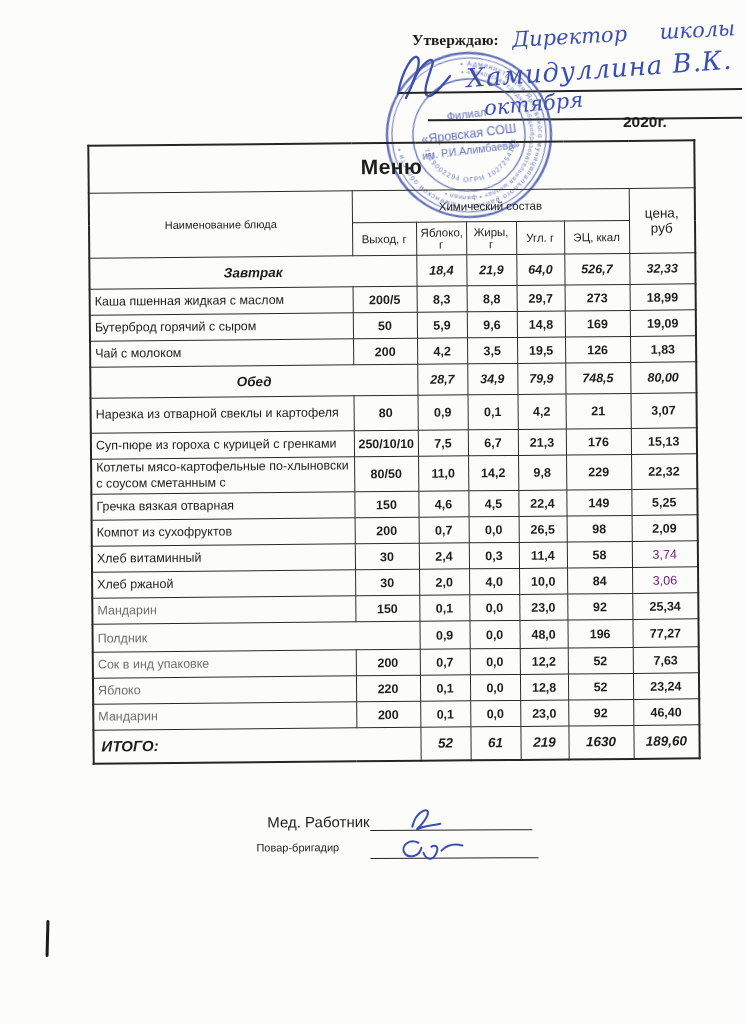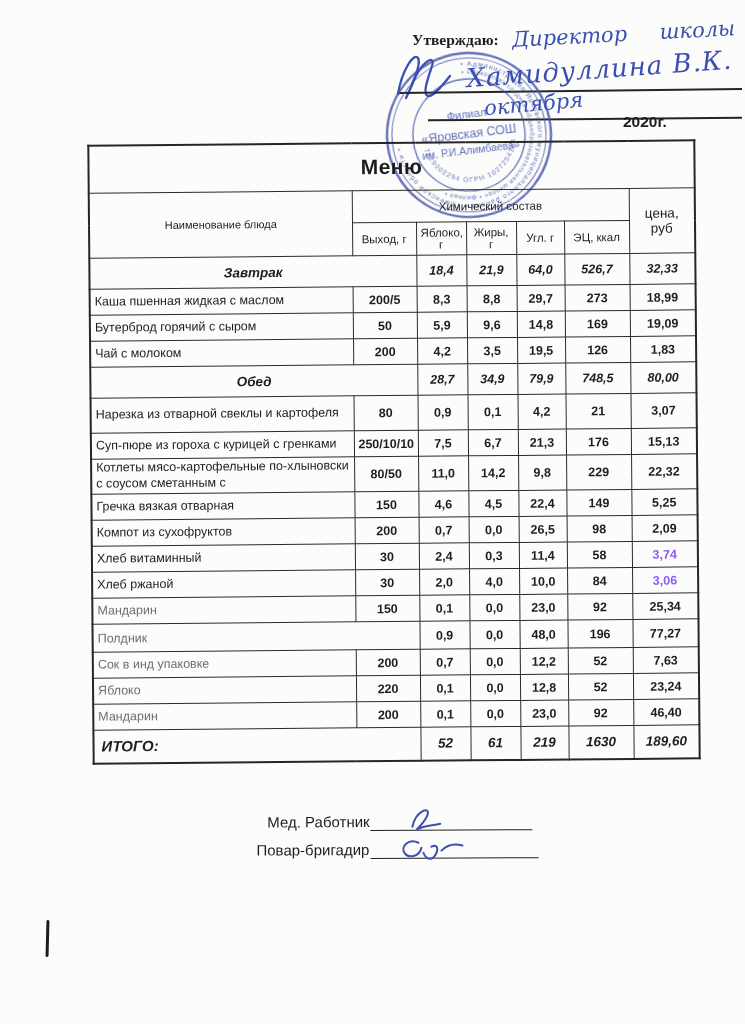--- a/index.html
+++ b/index.html
@@ -55,7 +55,7 @@
   .r-total .c-num{font-style:italic;font-size:13.5px;}
   .r-snack .c-sec{font-size:12.5px;color:#6e6e6e;text-align:left;}
   .muted{color:#6e6e6e;}
-  .mutedp{color:#8b5cf6;font-weight:bold;margin-top:24px;}
+  .mutedp{color:#701a75;font-weight:normal;margin-top:24px;}
 
   
   .footer-wrap{position:absolute;left:0;top:0;width:745px;transform:rotate(-0.3deg);}

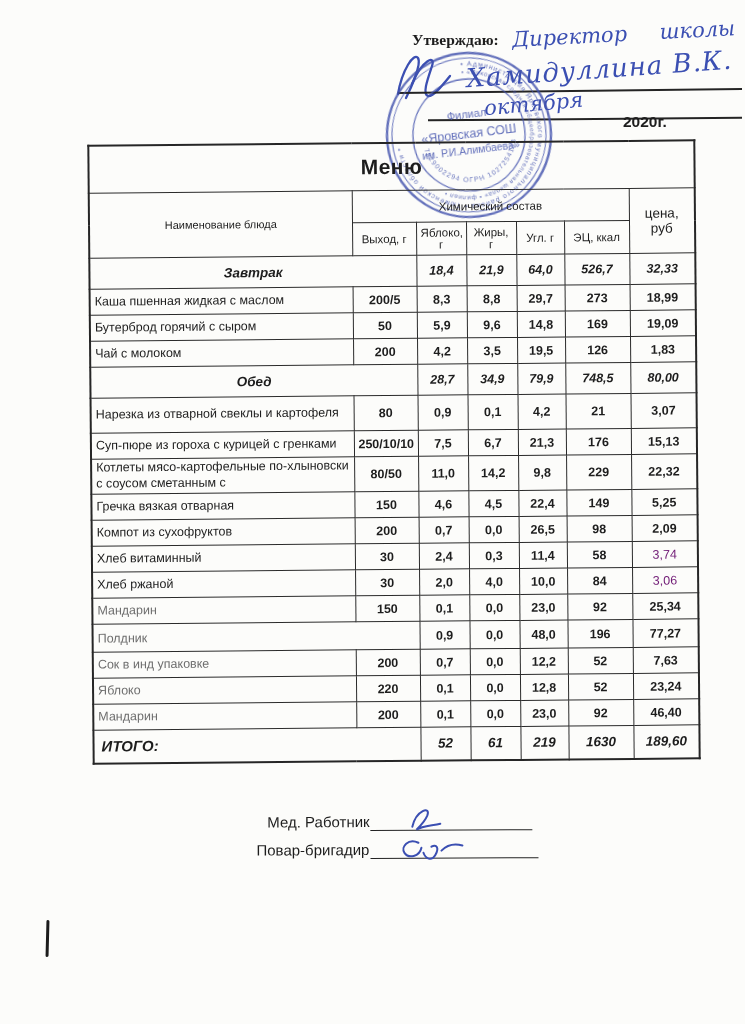--- a/index.html
+++ b/index.html
@@ -61,7 +61,7 @@
   .footer-wrap{position:absolute;left:0;top:0;width:745px;transform:rotate(-0.3deg);}
   .med-label{position:absolute;left:263px;top:813px;font-size:15px;}
   .med-line{position:absolute;left:366px;top:830px;width:162px;border-top:1.8px solid #222;}
-  .cook-label{position:absolute;left:252px;top:841px;font-size:15px;}
+  .cook-label{position:absolute;left:252px;top:841px;font-size:11px;}
   .cook-line{position:absolute;left:366px;top:858px;width:168px;border-top:1.8px solid #222;}
   .med-sig-svg{position:absolute;left:402px;top:804px;}
   .cook-sig-svg{position:absolute;left:390px;top:833px;}

